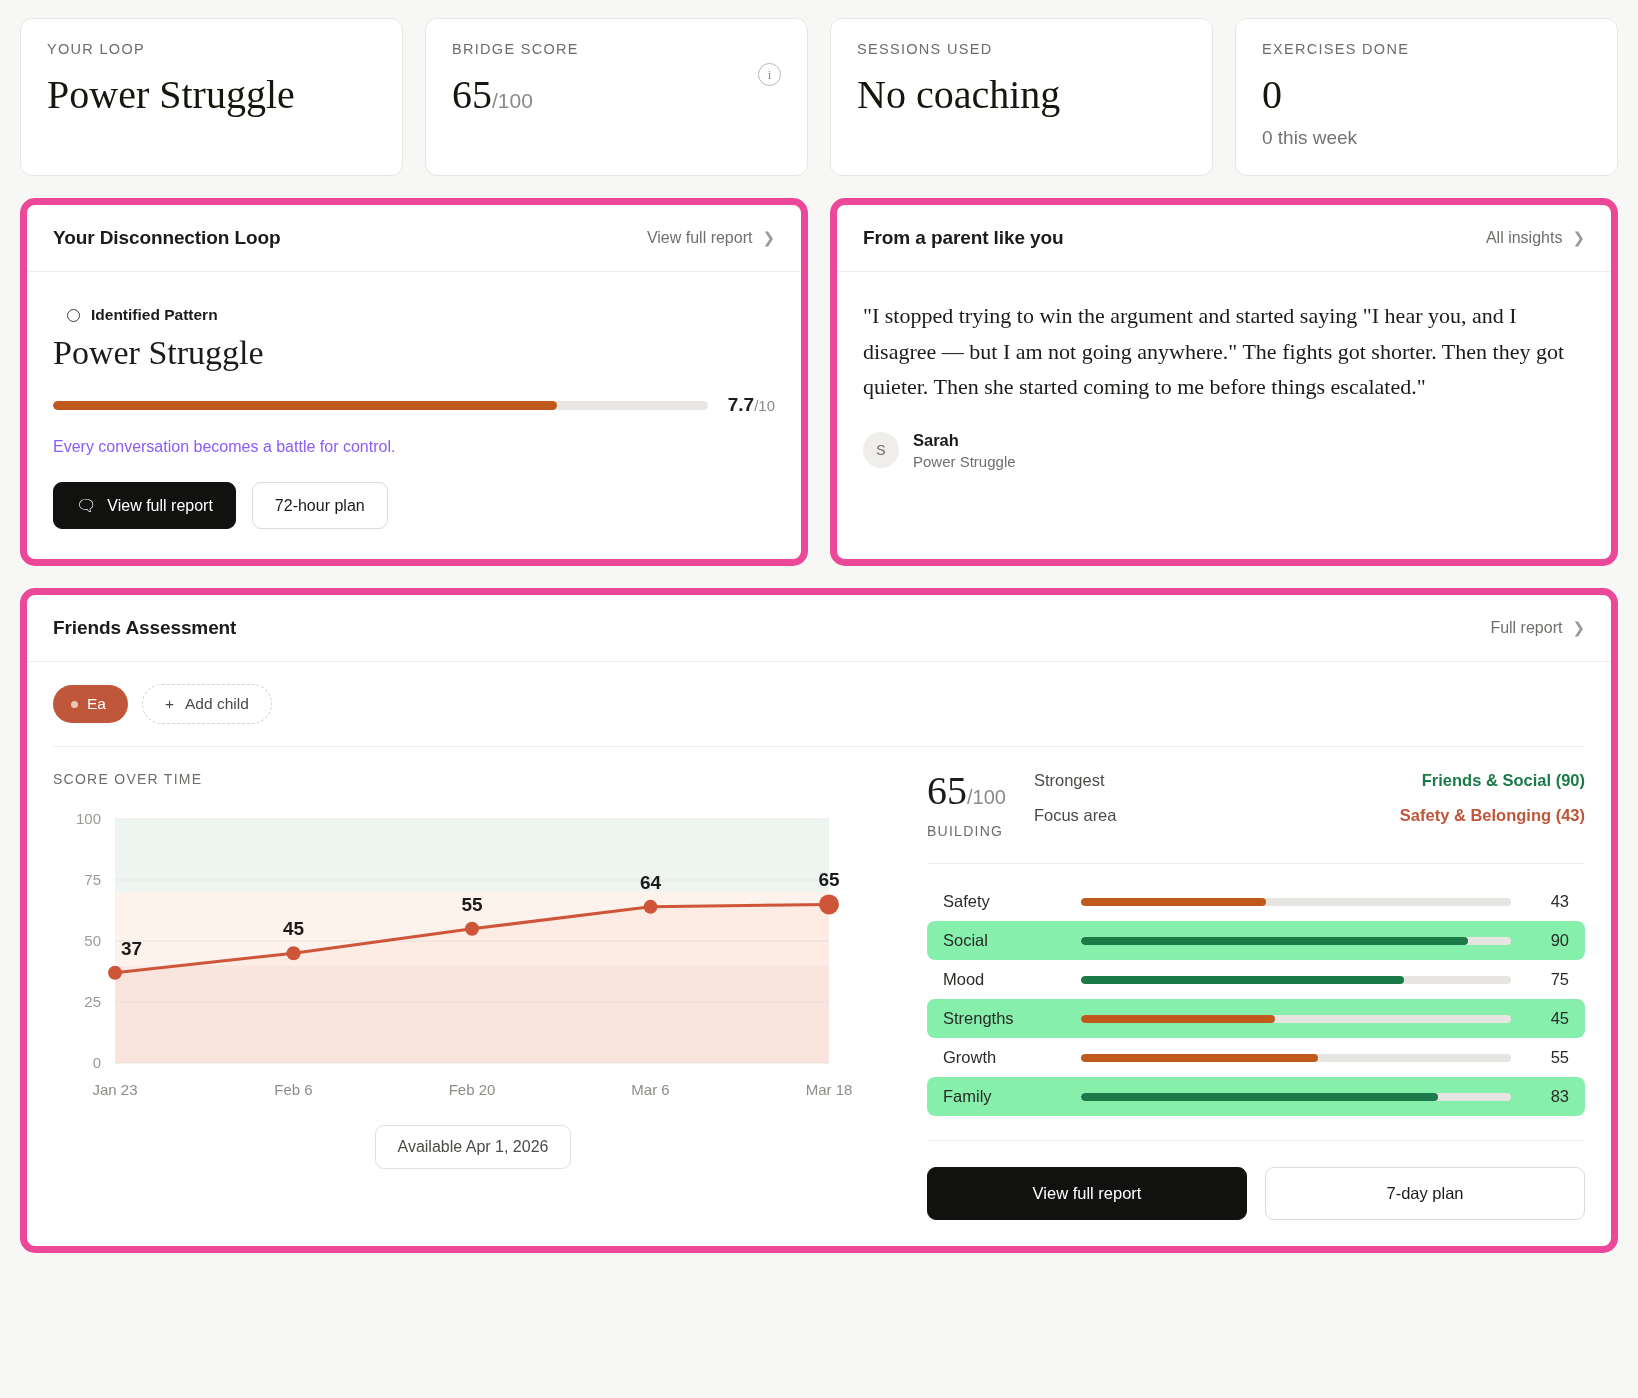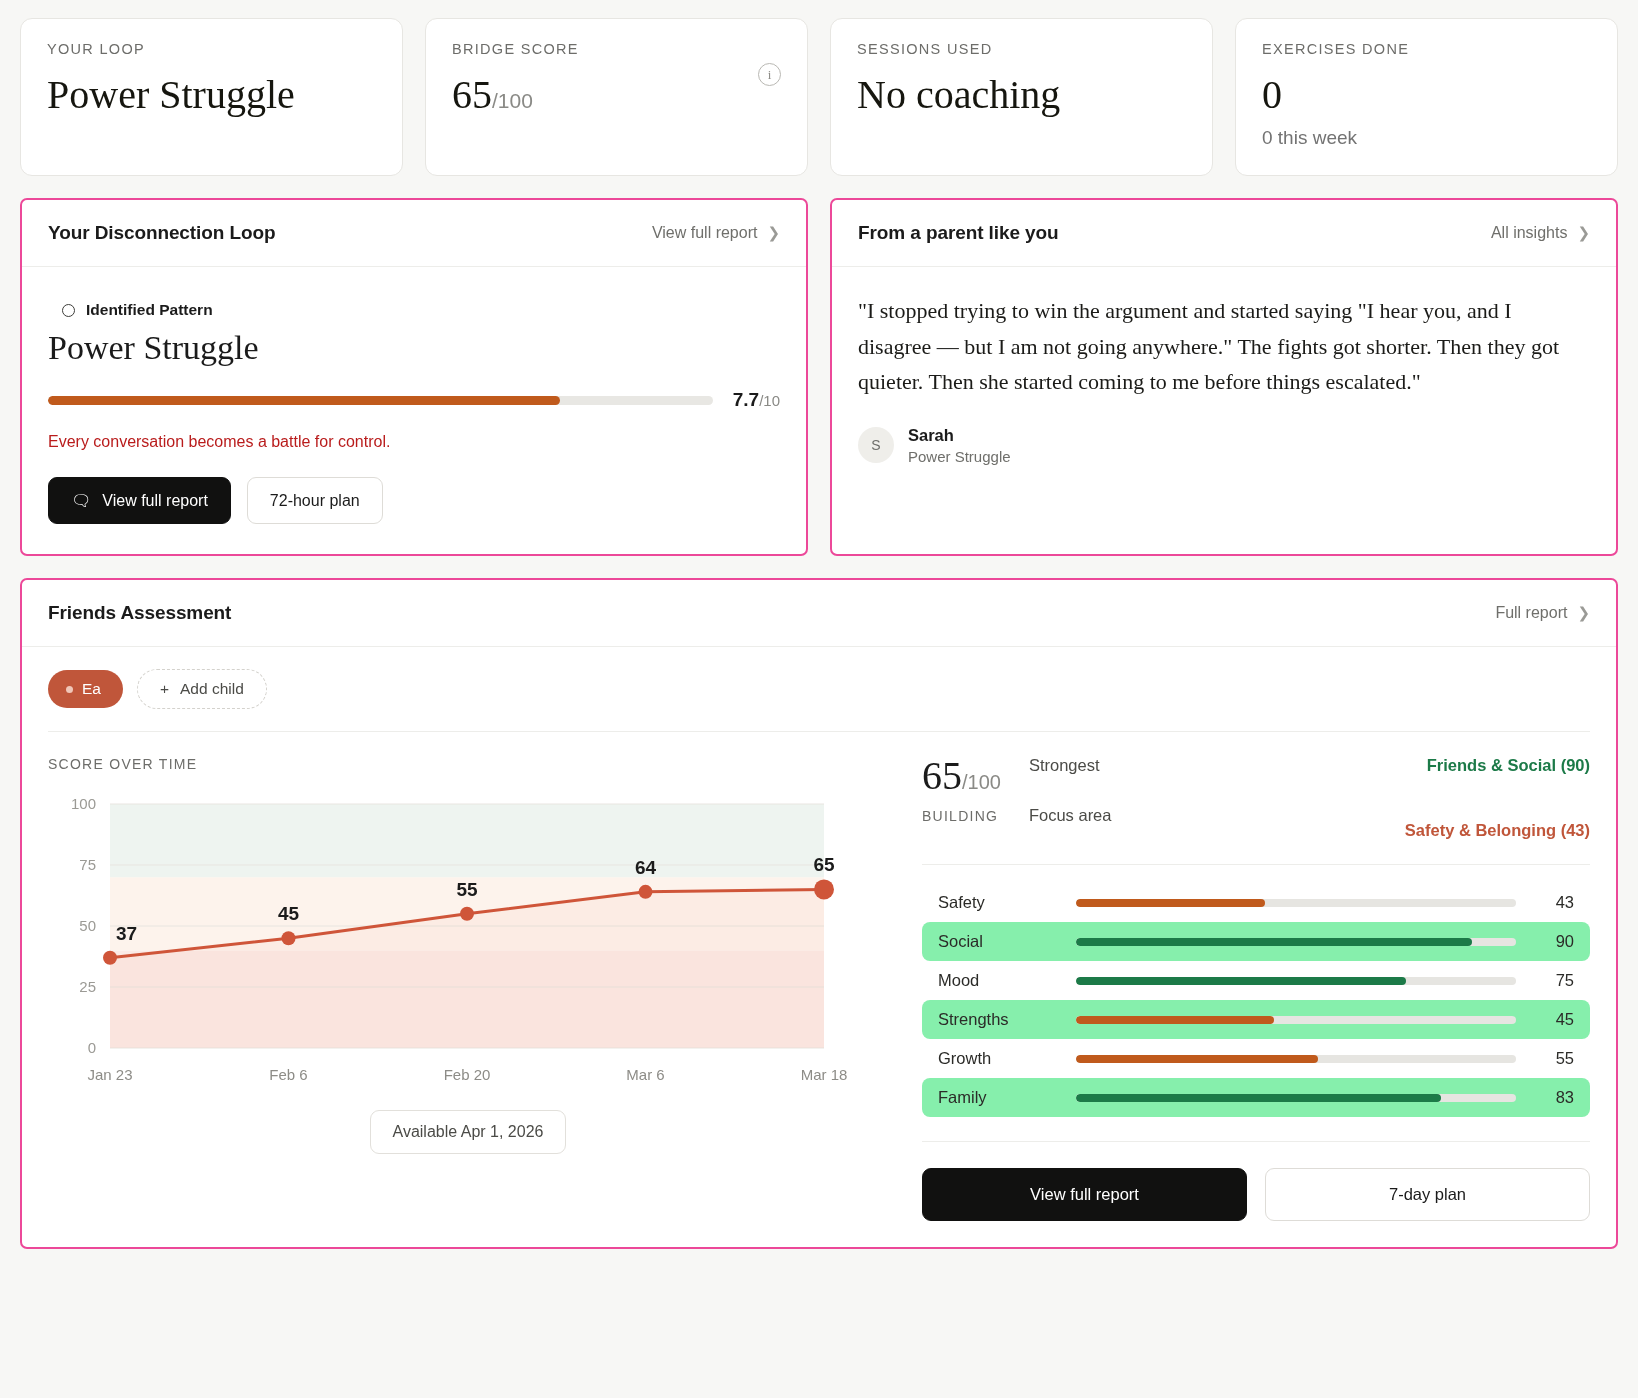--- a/index.html
+++ b/index.html
@@ -76,8 +76,8 @@
   }
   .card {
     background: #fff;
-    border: 2px solid #ec4899;
-    border-radius: 7px;
+    border: 7px solid #ec4899;
+    border-radius: 15px;
   }
   .card-head {
     display: flex;

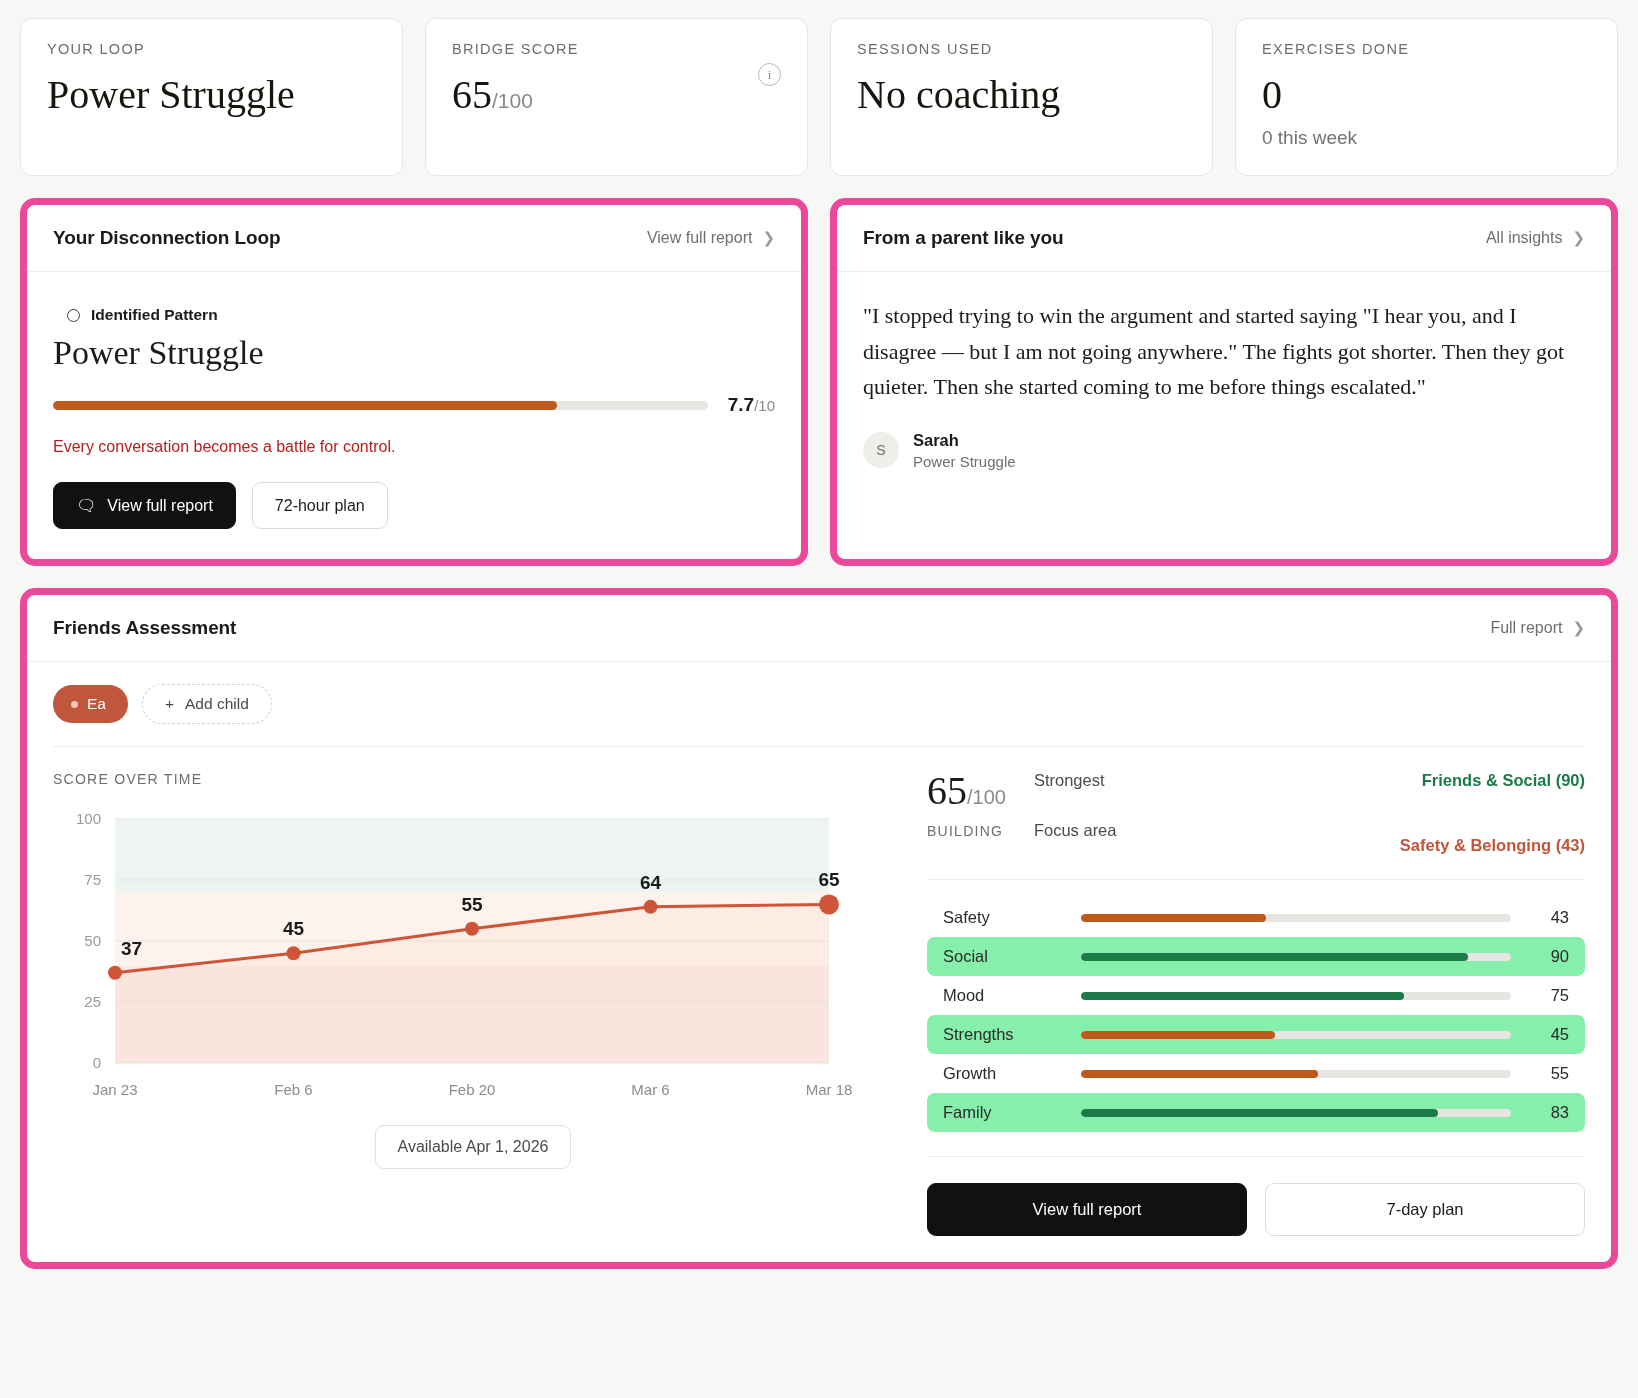--- a/index.html
+++ b/index.html
@@ -140,7 +140,7 @@
   }
   .loop-score { font-size: 19px; font-weight: 700; white-space: nowrap; }
   .loop-score .den { font-size: 15px; color: #8a8a86; font-weight: 400; }
-  .loop-desc { font-size: 16px; color: #b91c1c; margin-bottom: 26px; }
+  .loop-desc { font-size: 16px; color: #8b5cf6; margin-bottom: 26px; }
   .btn-row { display: flex; gap: 16px; }
   .btn {
     font-size: 16px;

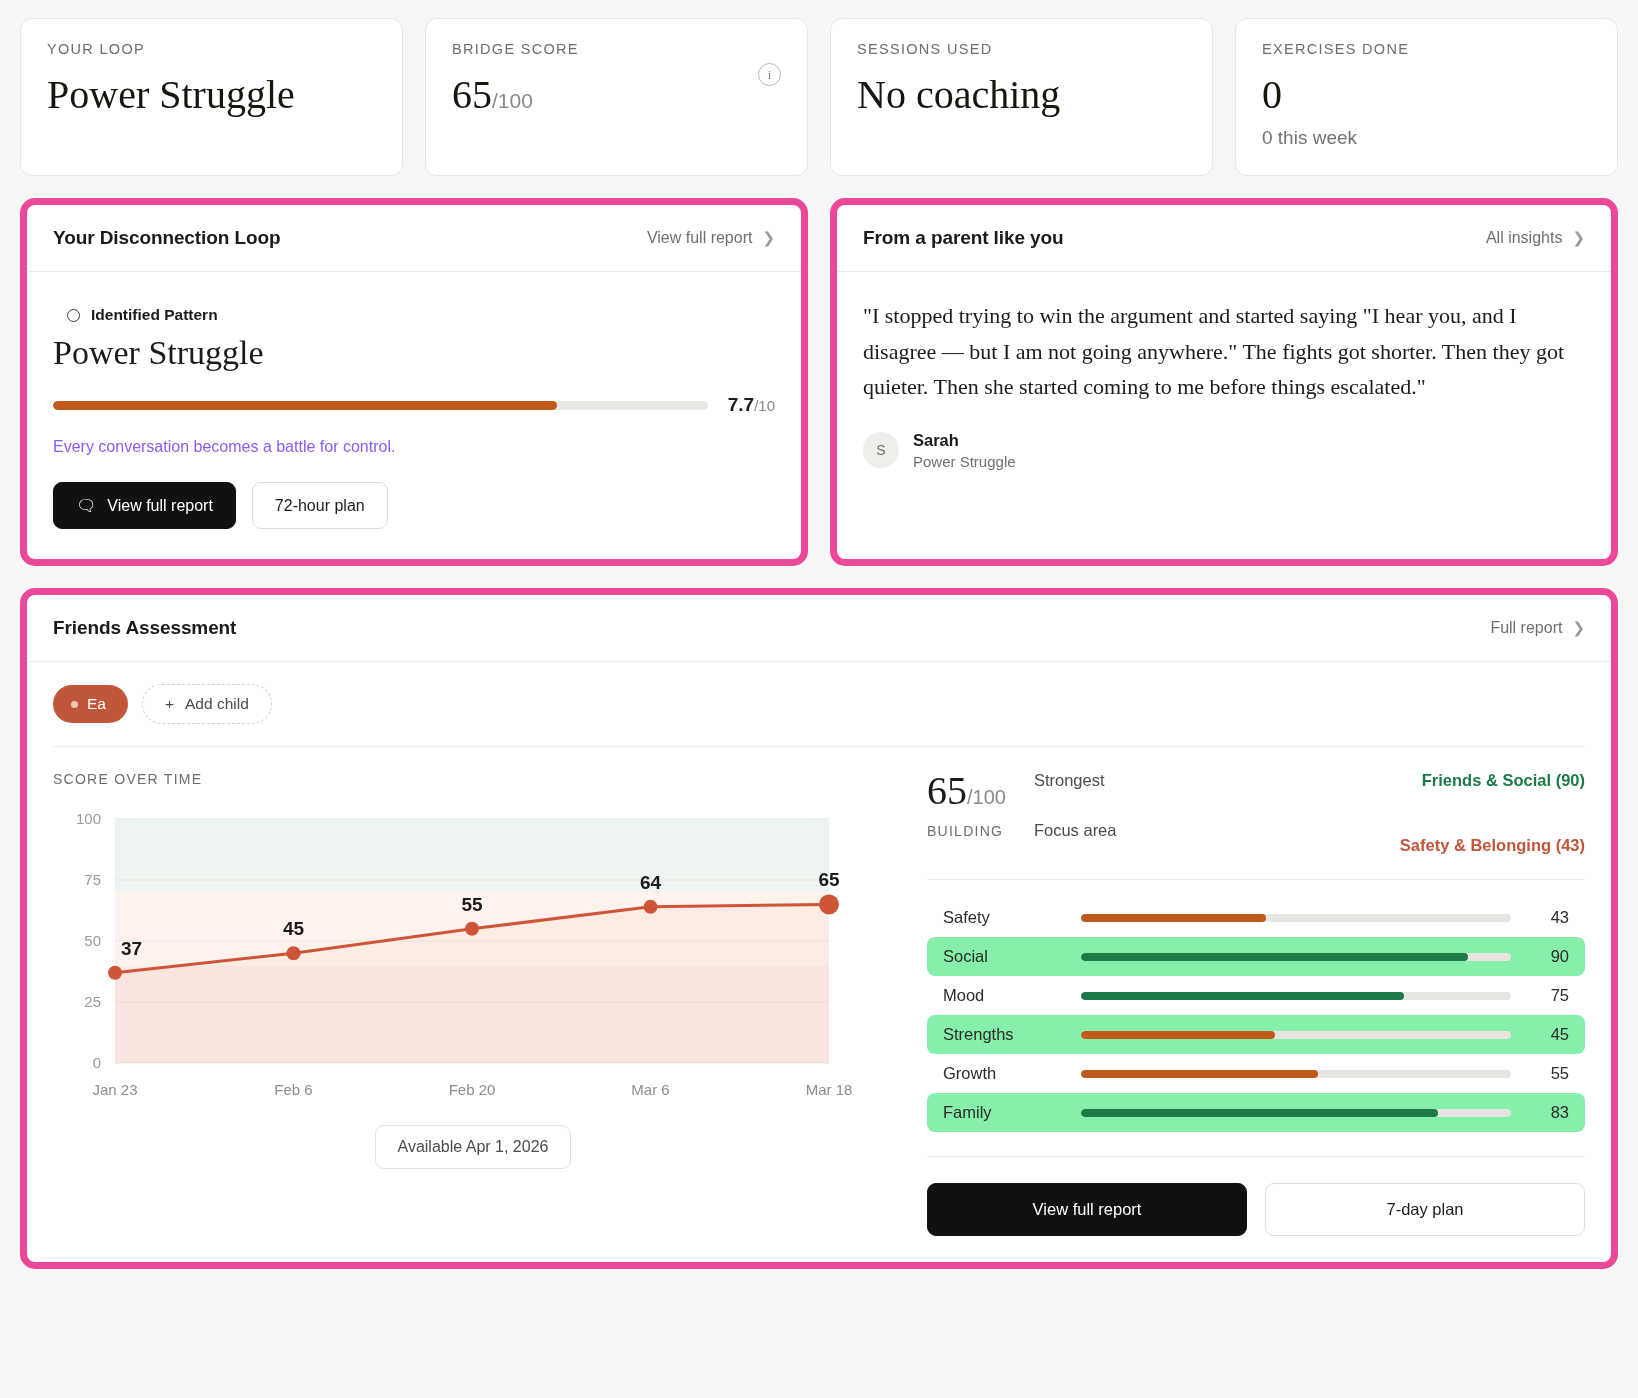--- a/index.html
+++ b/index.html
@@ -250,7 +250,7 @@
   .meta-row + .meta-row { margin-top: 16px; }
   .meta-key { color: #4b4b47; }
   .meta-val-green { color: #1c7a48; font-weight: 700; }
-  .meta-val-orange { color: #c0563a; font-weight: 700; margin-top: 30px; }
+  .meta-val-orange { color: #c0563a; font-weight: 700; }
 
   .divider { height: 1px; background: #ededea; margin: 24px 0 18px 0; }
 

